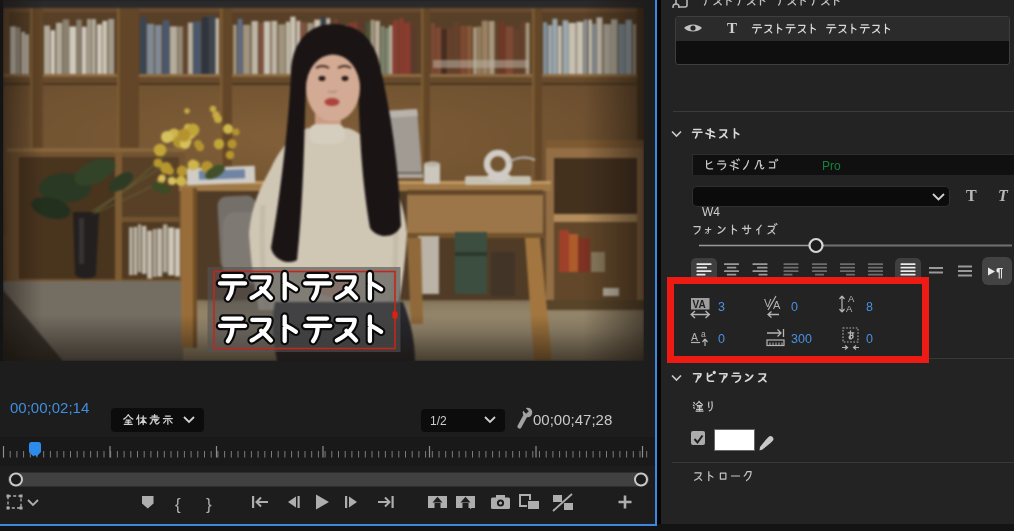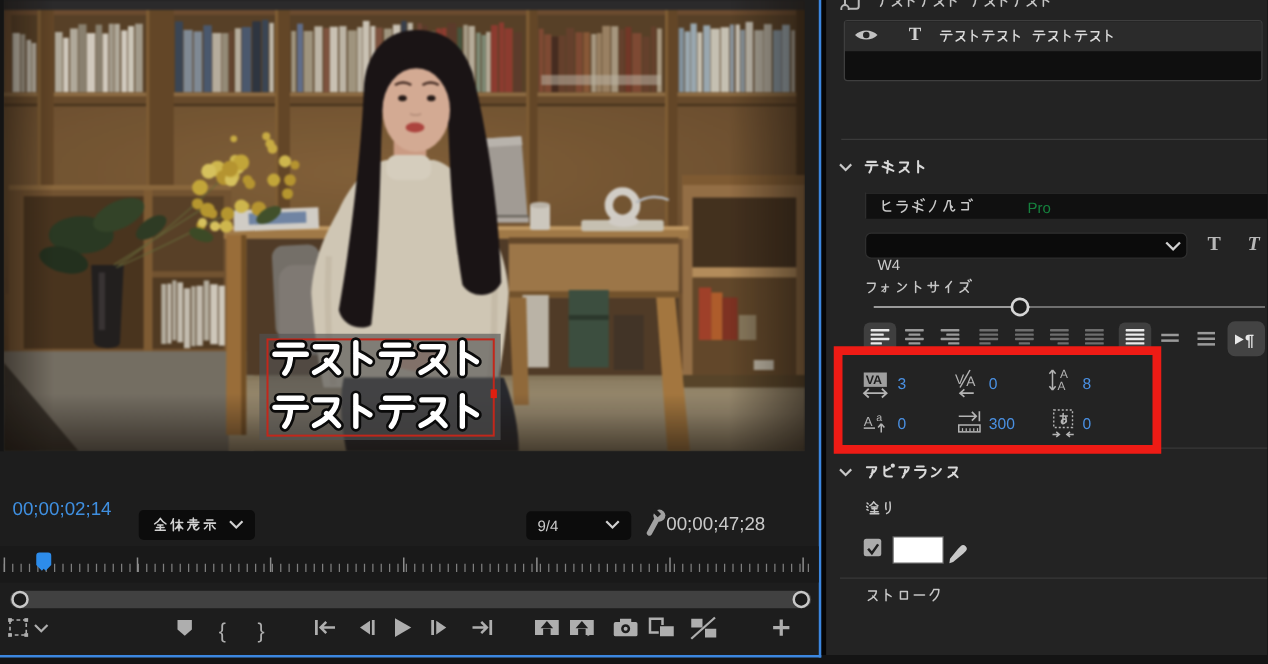--- a/index.html
+++ b/index.html
@@ -344,7 +344,7 @@
       <use href="#g-to" transform="translate(355.0,312.0) scale(0.33)" stroke="#ffffff" stroke-width="13"></use>
     </svg>
 <div style="position:absolute;left:421px;top:409px;width:84px;height:23px;background:#0c0c0c;border-radius:4px"></div>
-<div style="position:absolute;left:430px;top:414px;font:normal 12px 'Liberation Sans',sans-serif;color:#cccccc;white-space:nowrap;">9/4</div>
+<div style="position:absolute;left:430px;top:414px;font:normal 12px 'Liberation Sans',sans-serif;color:#cccccc;white-space:nowrap;">1/2</div>
 <div style="position:absolute;left:533px;top:410.5px;font:normal 15px 'Liberation Sans',sans-serif;color:#c9c9c9;white-space:nowrap;">00;00;47;28</div>
 <div style="position:absolute;left:0;top:437px;width:655px;height:29px;background:#191919"></div>
 <div style="position:absolute;left:675px;top:16px;width:335px;height:49px;border:1px solid #3e3e3e;border-radius:3px;background:#0f0f0f;overflow:hidden"></div>

